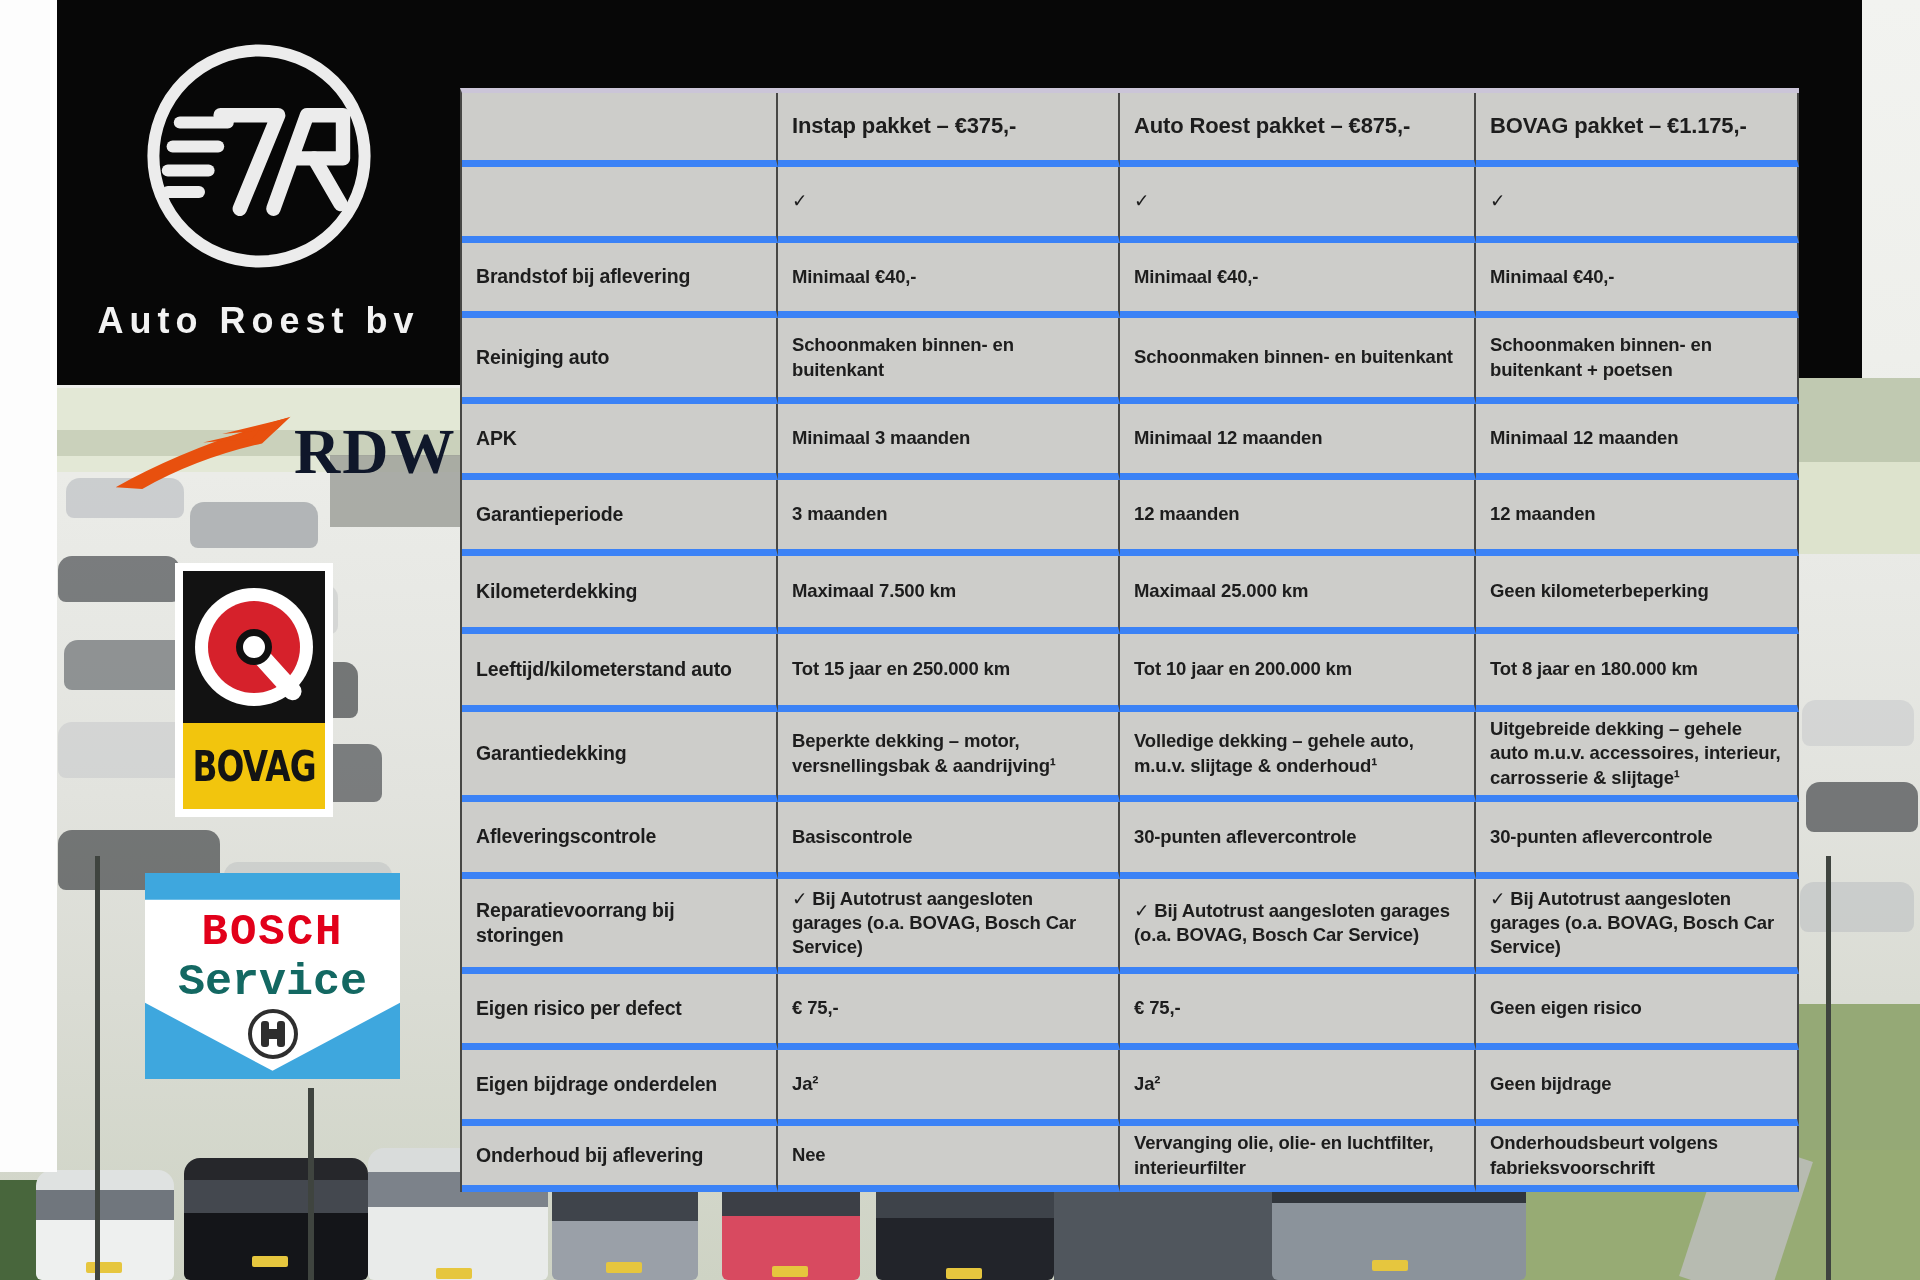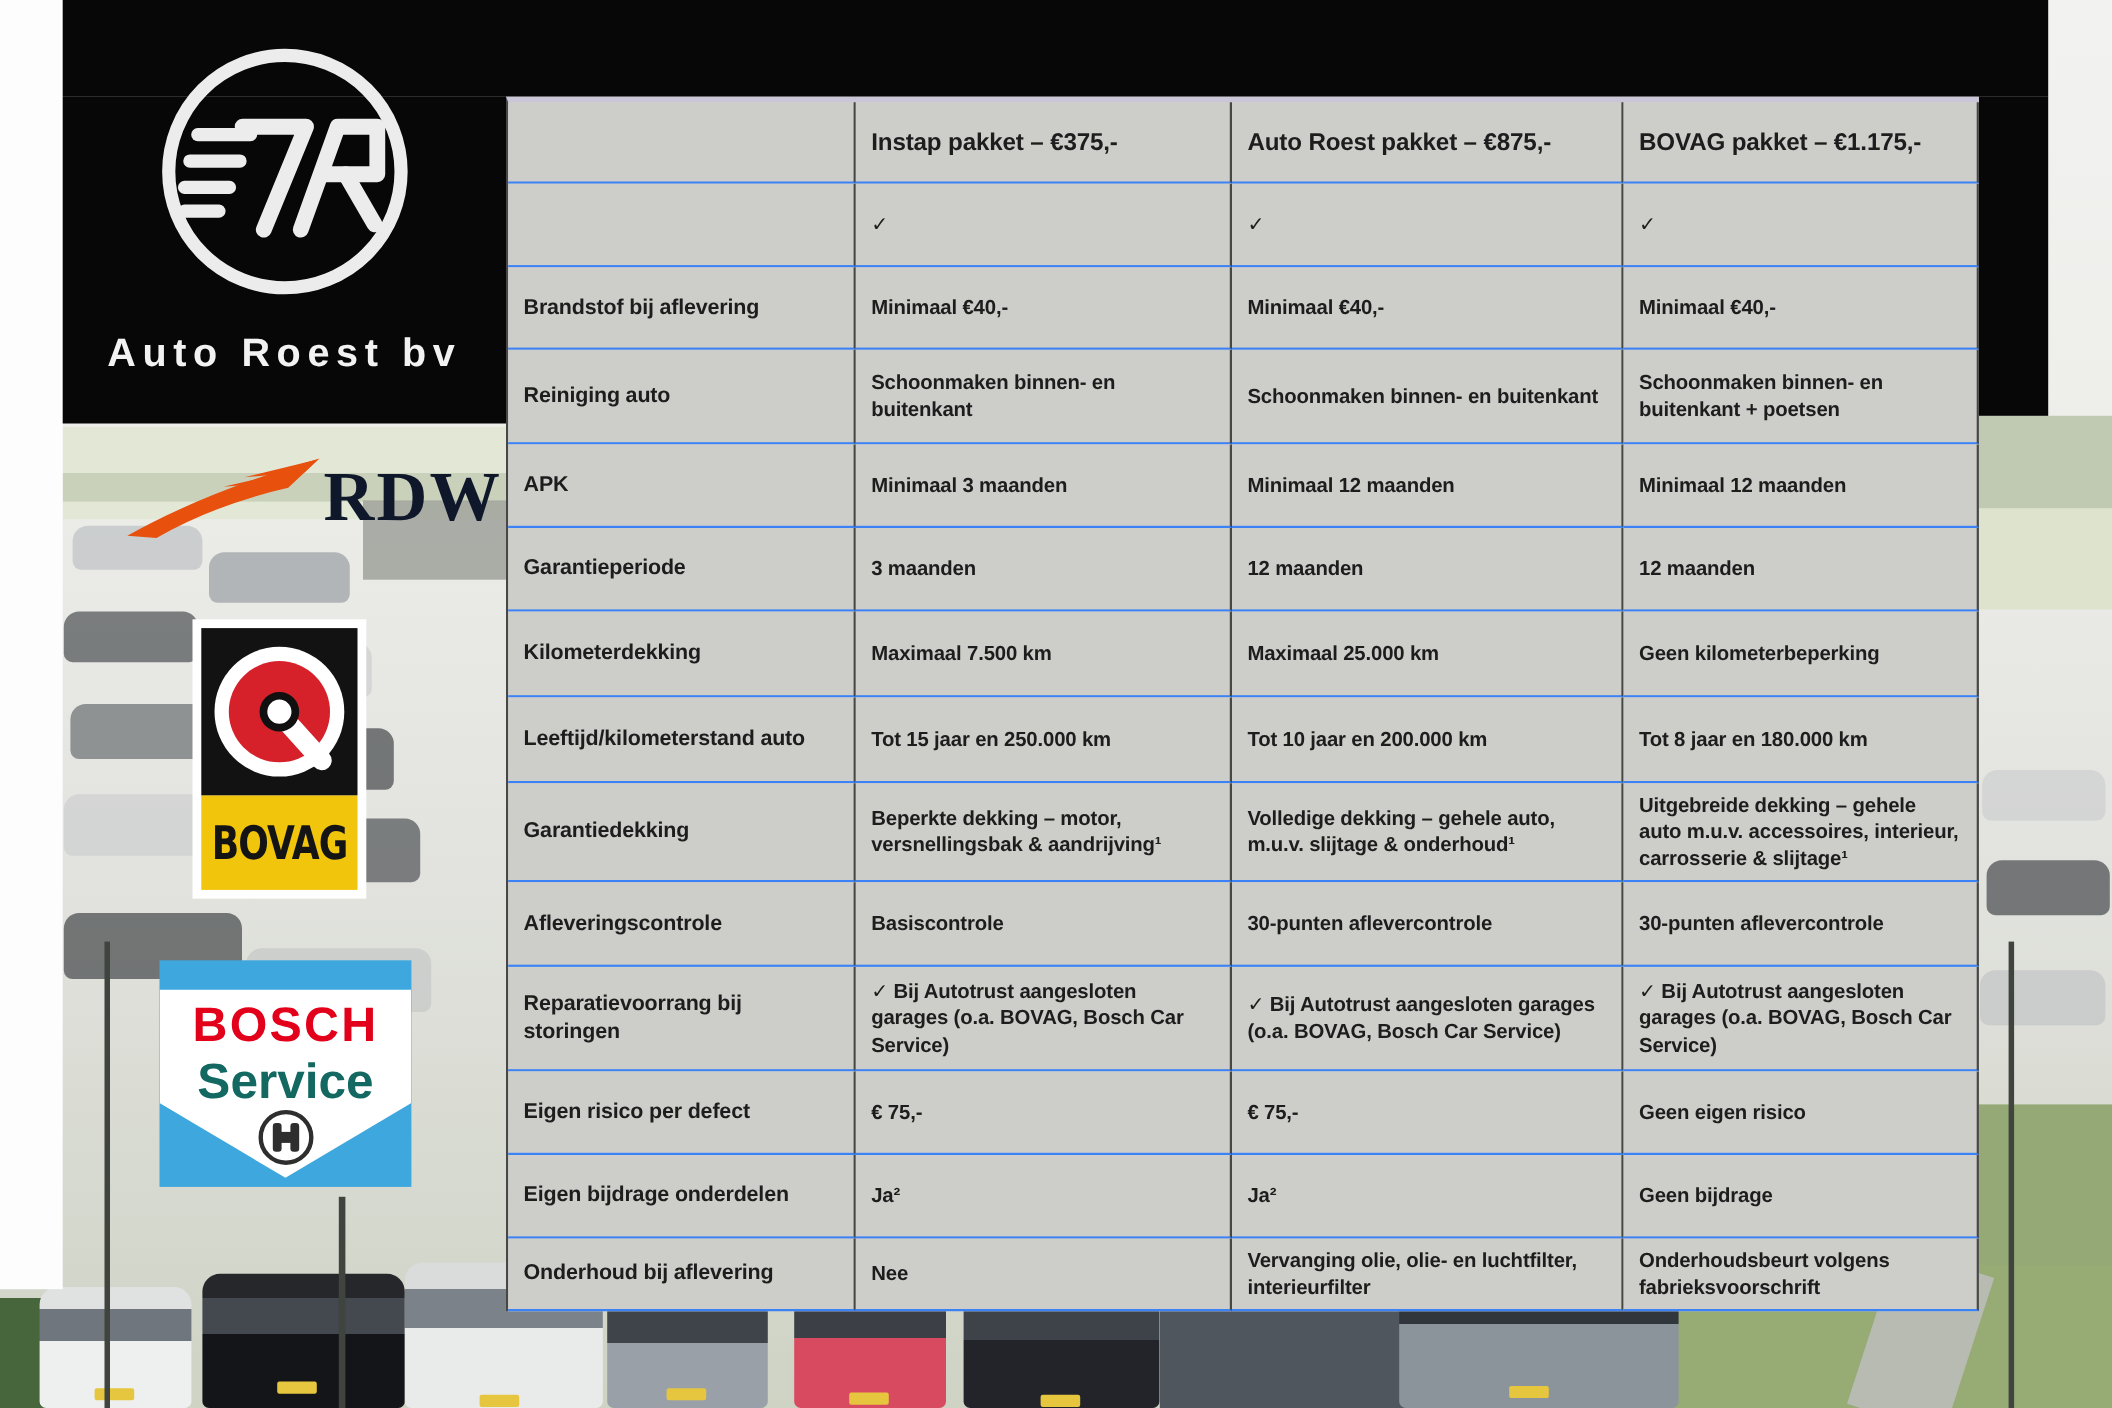--- a/index.html
+++ b/index.html
@@ -98,7 +98,7 @@
     display:grid;grid-template-columns:316px 342px 356px 323px;
     grid-template-rows:74px 76px 75px 86px 76px 76px 78px 78px 90px 77px 95px 76px 76px 66px;
     border-top:5px solid #cbc5d8;border-left:2px solid #474745;background:#cdcdca;}
-  .cell{box-sizing:border-box;border-right:2px solid #474745;border-bottom:2px solid #3b82f6;
+  .cell{box-sizing:border-box;border-right:2px solid #474745;border-bottom:7px solid #3b82f6;
         background:#cdcdca;display:flex;align-items:center;padding:4px 14px;
         color:#1d1d1d;font-weight:700;font-size:18.5px;line-height:1.3;letter-spacing:-.15px;}
   .cell.head{font-size:22px;}

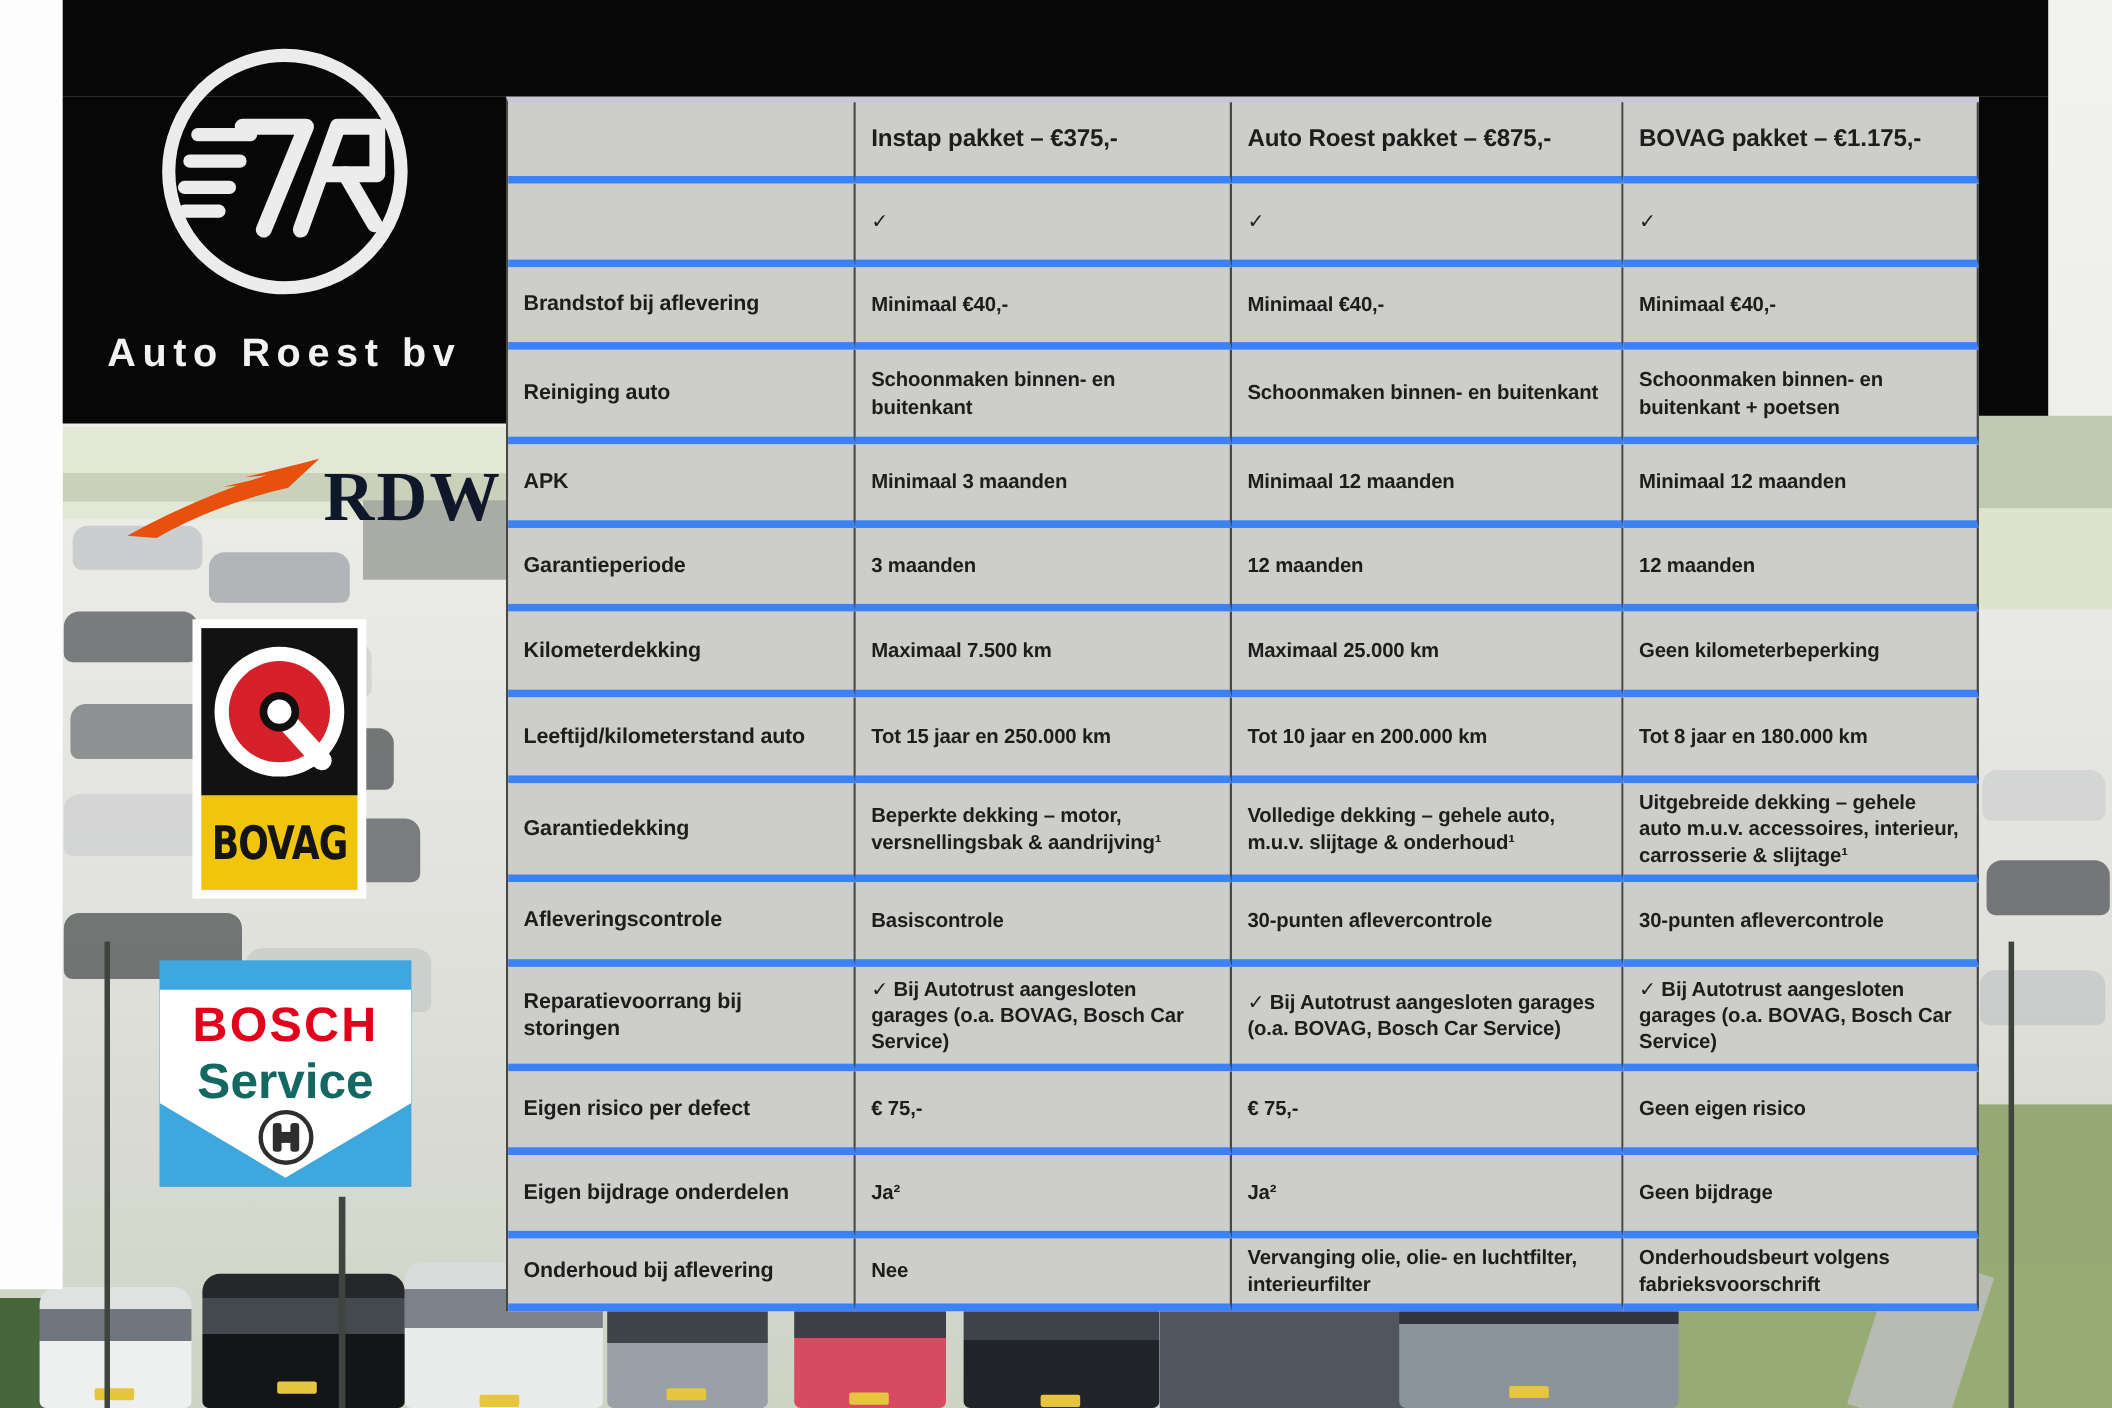--- a/index.html
+++ b/index.html
@@ -85,7 +85,7 @@
               transform:scaleX(.78);letter-spacing:-1px;}
 
   
-  .bosch{position:absolute;left:145px;top:873px;width:229px;height:206px;background:#3ea7de;z-index:2;overflow:hidden;}
+  .bosch{position:absolute;left:145px;top:873px;width:255px;height:206px;background:#3ea7de;z-index:2;overflow:hidden;font-family:Liberation Mono, monospace;}
   .bosch-shield{position:absolute;inset:0;background:#fff;clip-path:polygon(0 13%,100% 13%,100% 63%,50% 96%,0 63%);}
   .bosch-t1{position:absolute;left:0;right:0;top:34px;text-align:center;color:#e2001a;
             font-size:44px;font-weight:700;letter-spacing:2px;}

